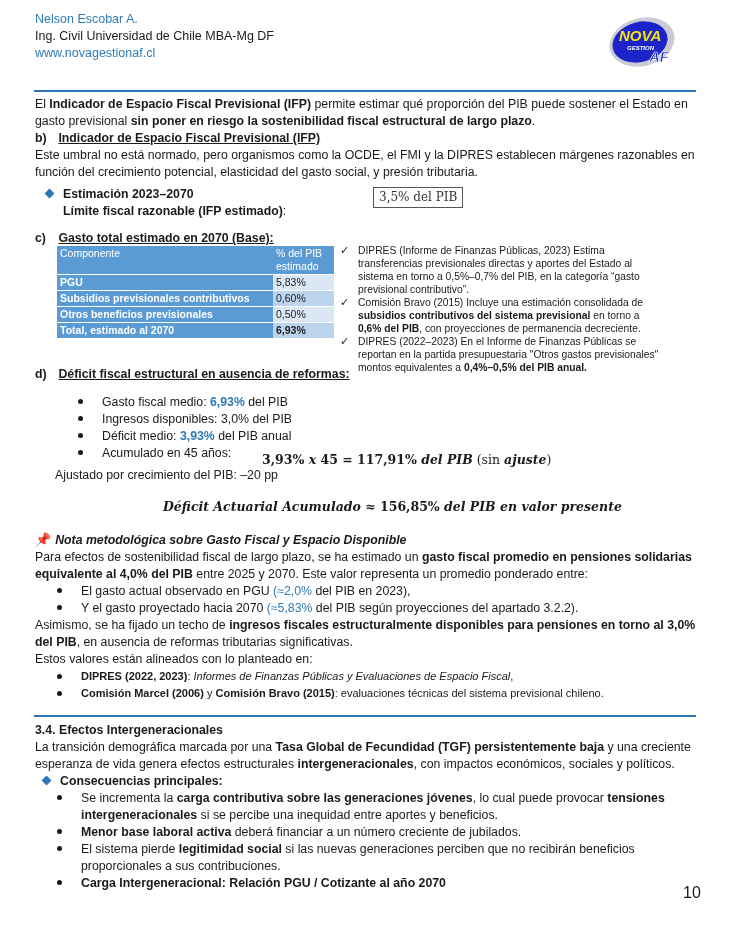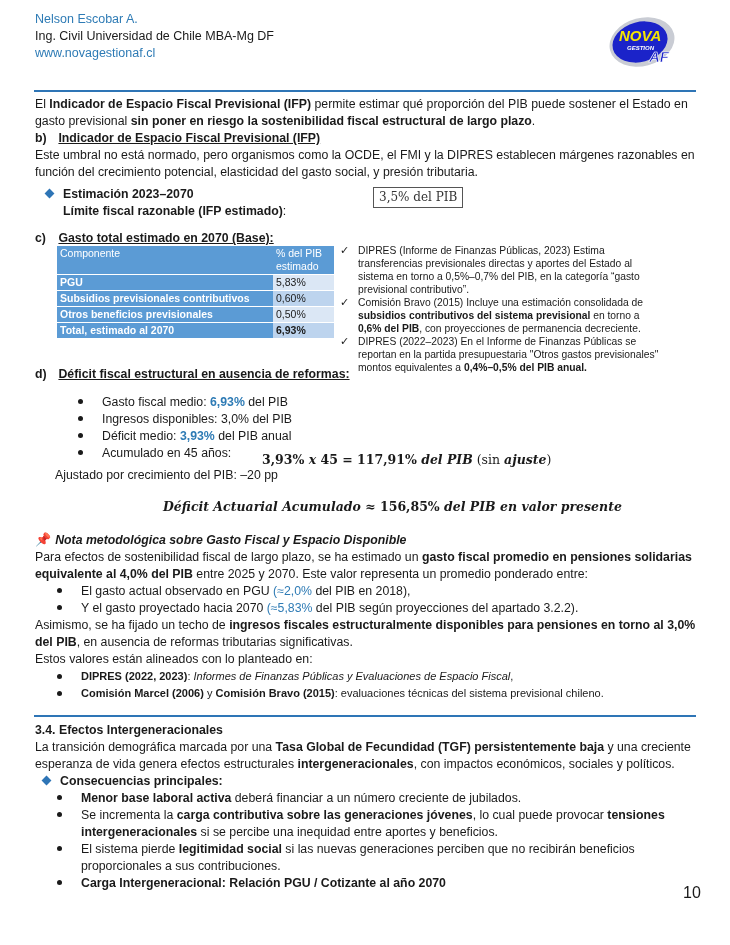--- a/index.html
+++ b/index.html
@@ -139,7 +139,7 @@
     <span>Para efectos de sostenibilidad fiscal de largo plazo, se ha estimado un </span><b>gasto fiscal promedio en pensiones solidarias equivalente al 4,0% del PIB</b><span> entre 2025 y 2070. Este valor representa un promedio ponderado entre:</span>
   </div>
   <div style="padding-left:22px;">
-    <div><span class="dot"></span><span>El gasto actual observado en PGU </span><span class="blue">(≈2,0%</span><span> del PIB en 2018),</span></div>
+    <div><span class="dot"></span><span>El gasto actual observado en PGU </span><span class="blue">(≈2,0%</span><span> del PIB en 2023),</span></div>
     <div><span class="dot"></span><span>Y el gasto proyectado hacia 2070 </span><span class="blue">(≈5,83%</span><span> del PIB según proyecciones del apartado 3.2.2).</span></div>
   </div>
   <div>

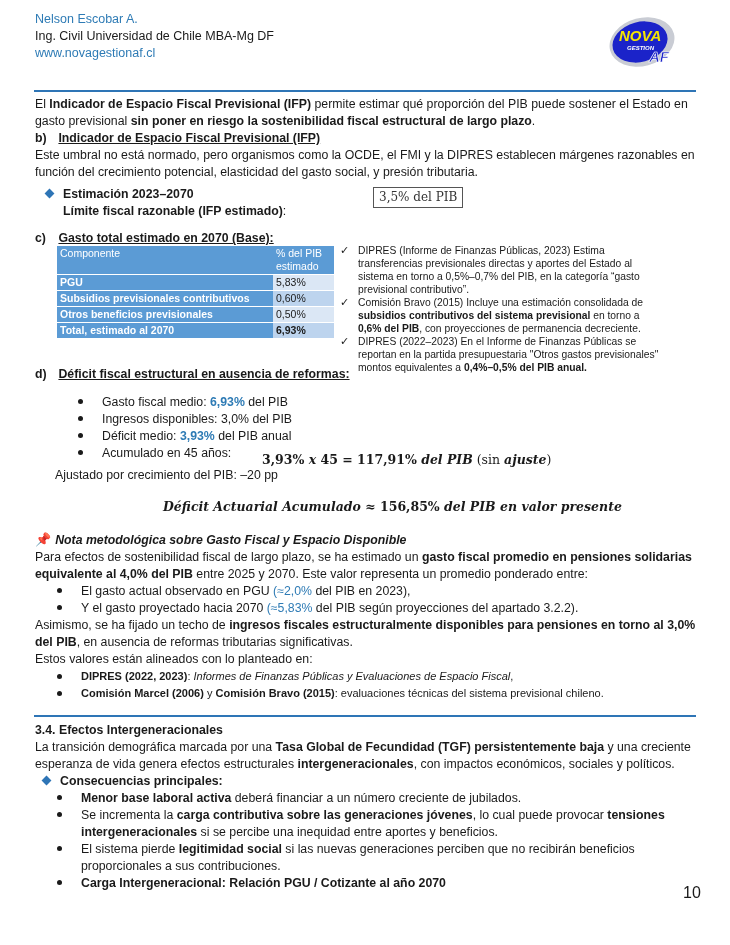--- a/index.html
+++ b/index.html
@@ -161,8 +161,8 @@
   </div>
   <div style="padding-left:5px;"><span class="diamond"></span><b>Consecuencias principales:</b></div>
   <div style="padding-left:22px;">
+    <div style="padding-left:24px; text-indent:-24px;"><span class="dot"></span><span>Se incrementa la </span><b>carga contributiva sobre las generaciones jóvenes</b><span>, lo cual puede provocar </span><b>tensiones intergeneracionales</b><span> si se percibe una inequidad entre aportes y beneficios.</span></div>
     <div style="padding-left:24px; text-indent:-24px;"><span class="dot" style="text-indent:0;"></span><b>Menor base laboral activa</b><span> deberá financiar a un número creciente de jubilados.</span></div>
-    <div style="padding-left:24px; text-indent:-24px;"><span class="dot"></span><span>Se incrementa la </span><b>carga contributiva sobre las generaciones jóvenes</b><span>, lo cual puede provocar </span><b>tensiones intergeneracionales</b><span> si se percibe una inequidad entre aportes y beneficios.</span></div>
     <div style="padding-left:24px; text-indent:-24px;"><span class="dot"></span><span>El sistema pierde </span><b>legitimidad social</b><span> si las nuevas generaciones perciben que no recibirán beneficios proporcionales a sus contribuciones.</span></div>
     <div style="padding-left:24px; text-indent:-24px;"><span class="dot"></span><b>Carga Intergeneracional: Relación PGU / Cotizante al año 2070</b></div>
   </div>

